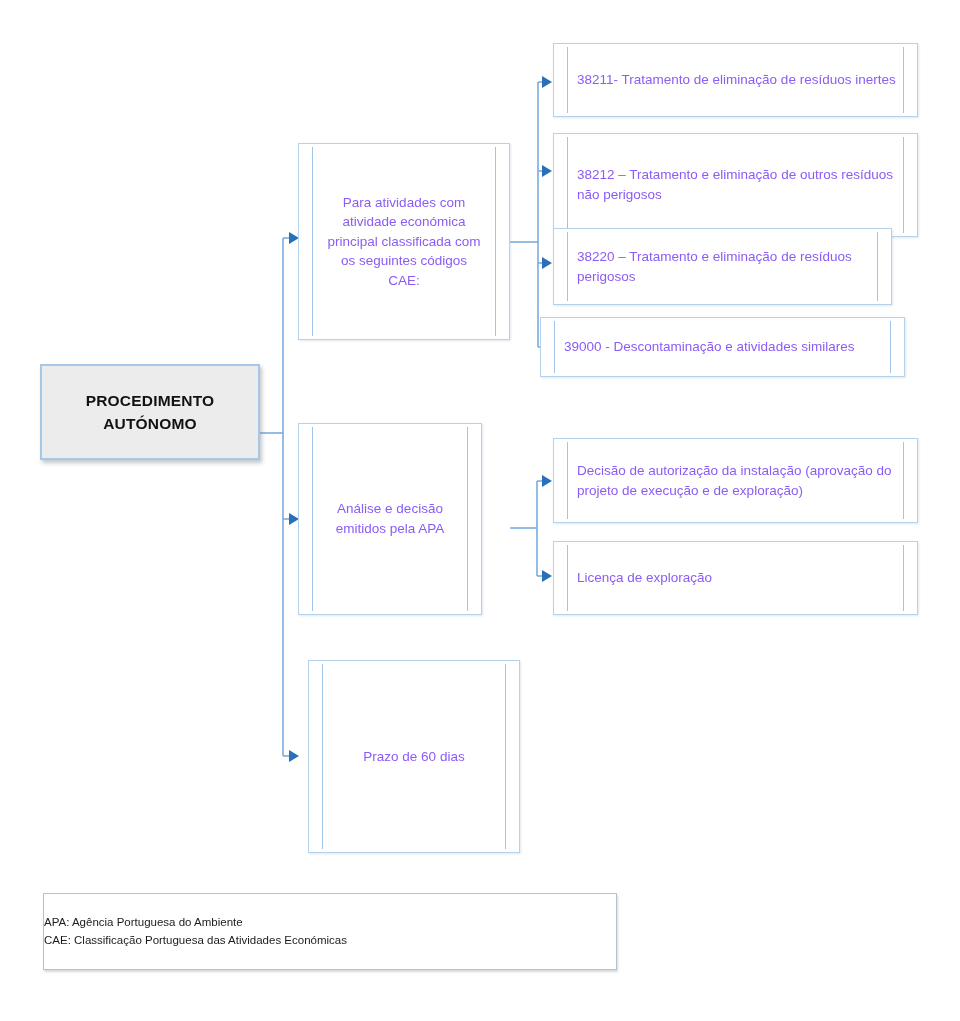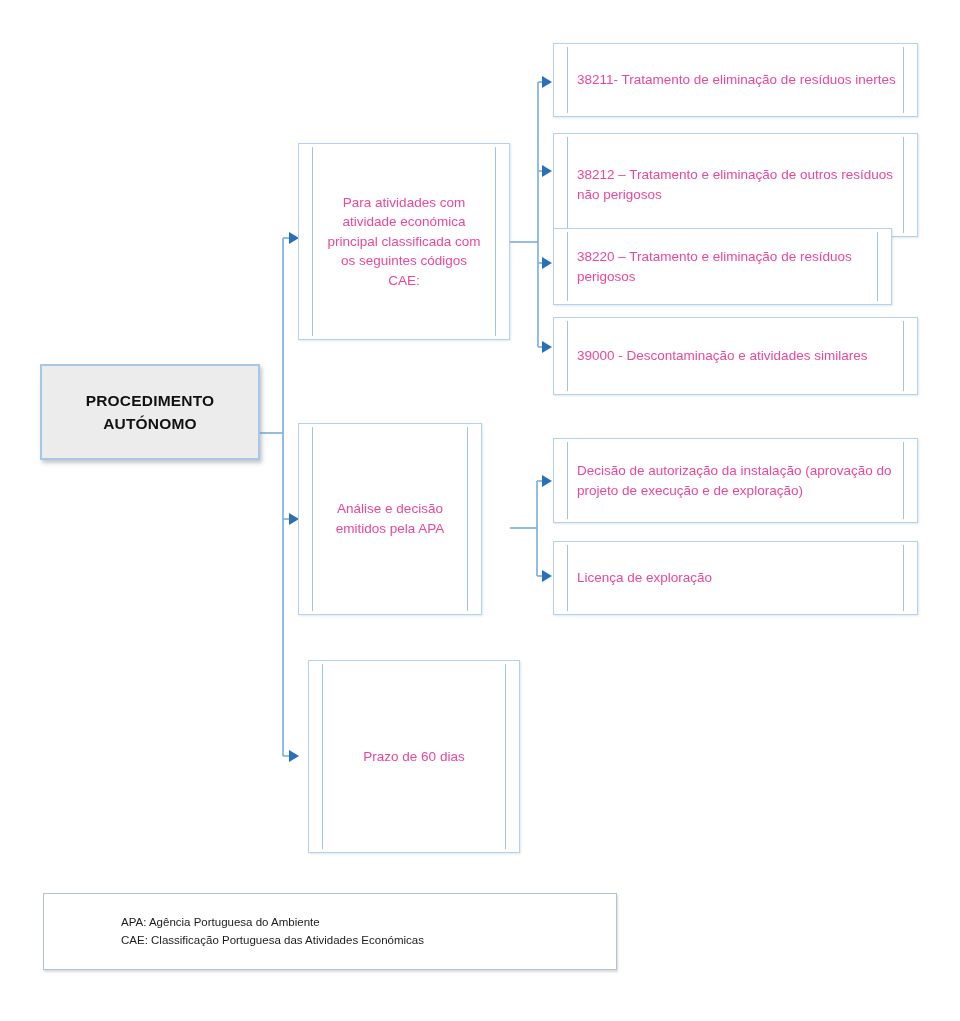--- a/index.html
+++ b/index.html
@@ -25,7 +25,7 @@
   .panel::after{right:13px;}
   .panel .txt{
     position:absolute;inset:0;display:flex;align-items:center;
-    font-size:13.5px;line-height:1.45;color:#ec4899;
+    font-size:13.5px;line-height:1.45;color:#8b5cf6;
   }
   .leaf .txt{justify-content:flex-start;text-align:left;padding:4px 20px 4px 23px;}
   .branch .txt{justify-content:center;text-align:center;padding:6px 26px;}

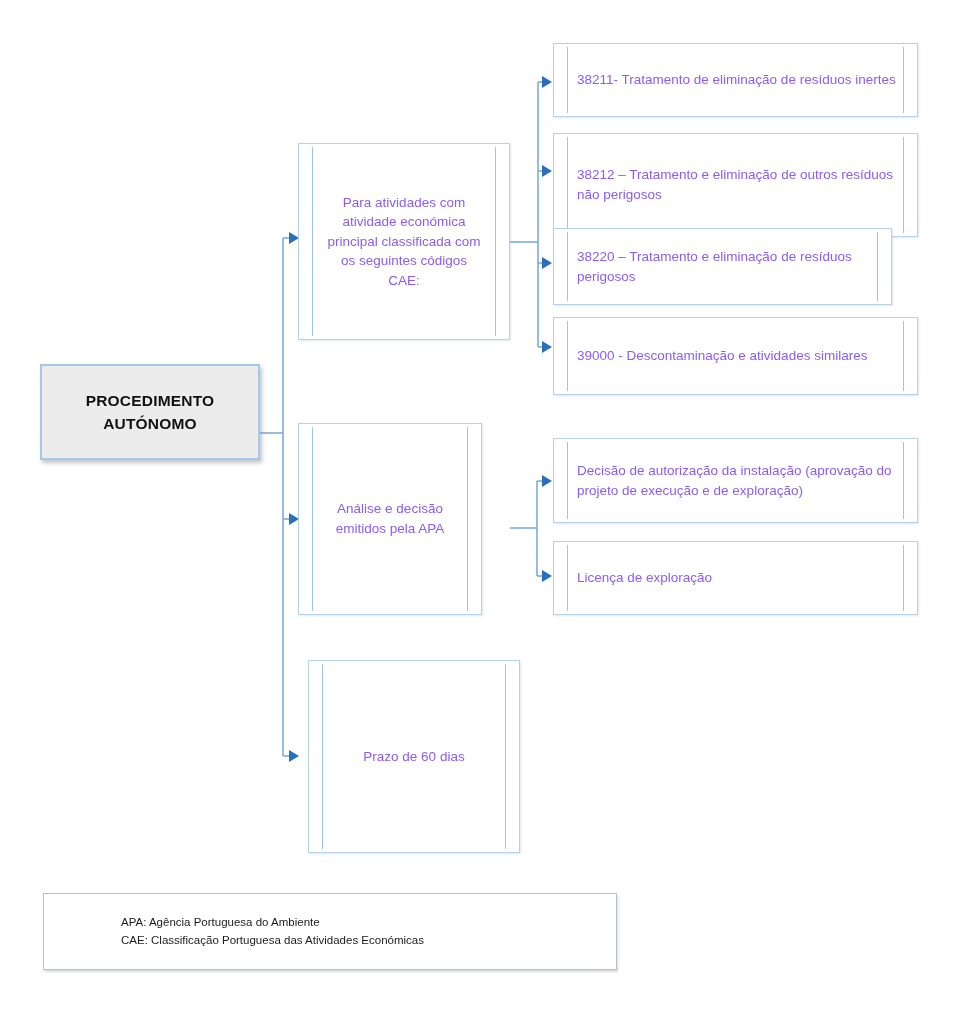--- a/index.html
+++ b/index.html
@@ -60,7 +60,7 @@
   #leaf-1{left:553px;top:43px; width:365px;height:74px;}
   #leaf-2{left:553px;top:133px;width:365px;height:104px;}
   #leaf-3{left:553px;top:228px;width:339px;height:77px;}
-  #leaf-4{left:553px;top:317px;width:365px;height:78px;}
+  #leaf-4{left:540px;top:317px;width:365px;height:60px;}
   #leaf-5{left:553px;top:438px;width:365px;height:85px;}
   #leaf-6{left:553px;top:541px;width:365px;height:74px;}
 </style>

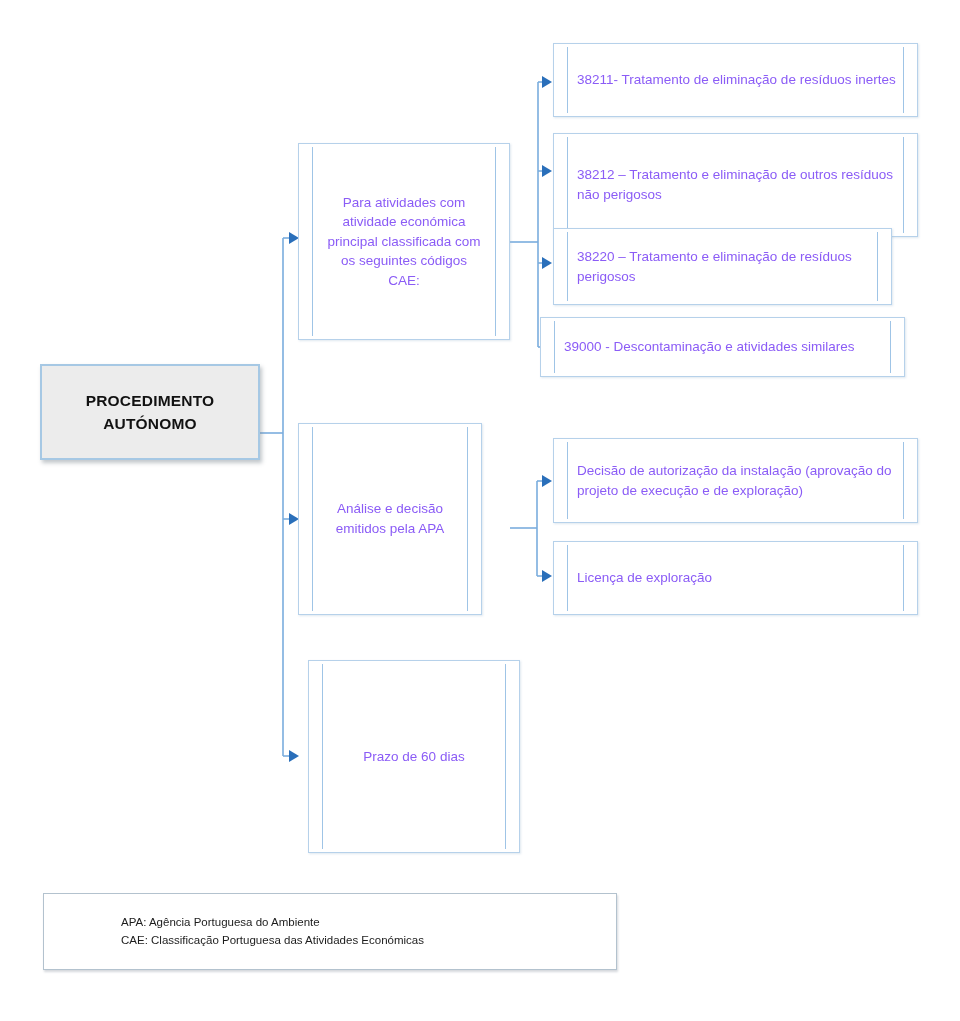--- a/index.html
+++ b/index.html
@@ -49,7 +49,6 @@
     box-shadow:1px 2px 2px rgba(150,160,170,.4);
     z-index:2;box-sizing:border-box;
     display:flex;flex-direction:column;justify-content:center;
-    padding-left:77px;
   }
   .legend div{font-size:11.5px;line-height:1.55;color:#1c1c1c;}
 

